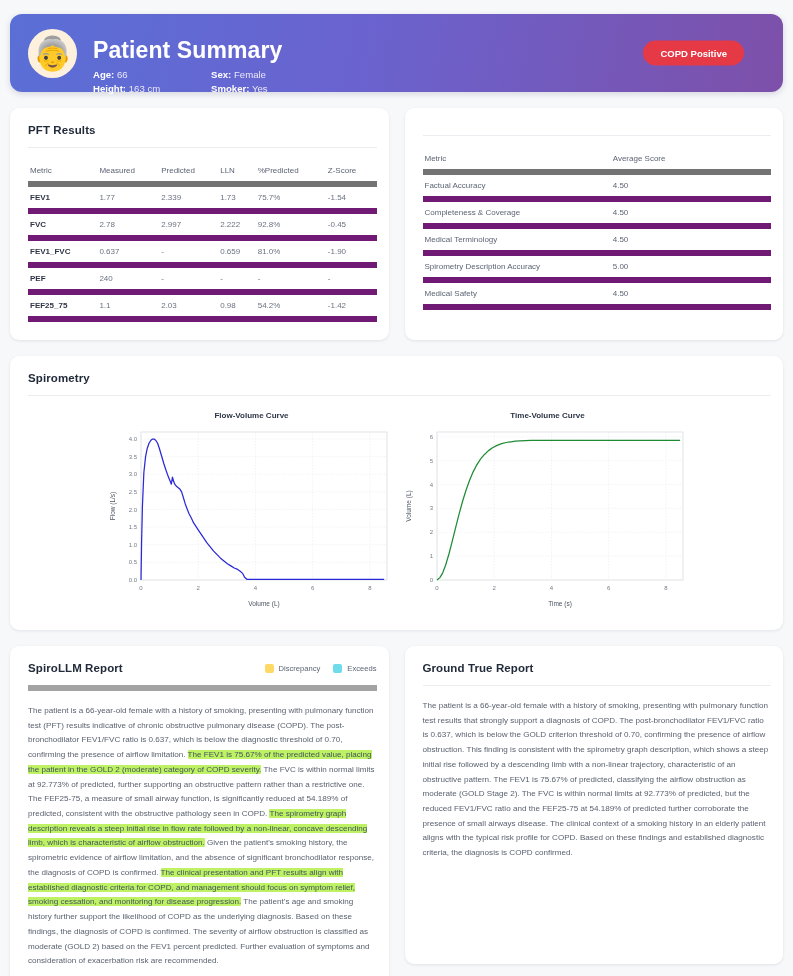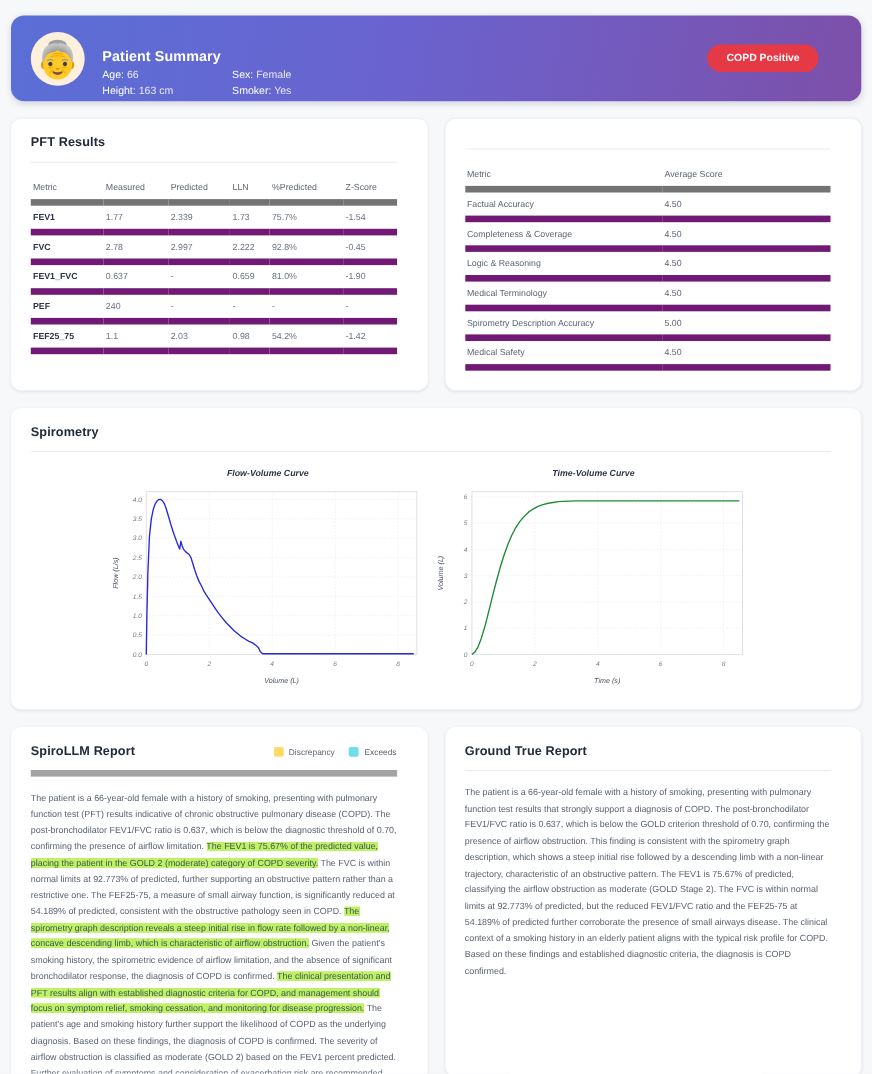--- a/index.html
+++ b/index.html
@@ -41,7 +41,7 @@
   }
   .banner-text { margin-left: 16px; color: #fff; }
   .banner-title {
-    font-size: 13px; font-weight: bold; letter-spacing: .1px;
+    font-size: 23px; font-weight: bold; letter-spacing: .1px;
     margin-bottom: 5px;
     margin-top: 25px;
   }

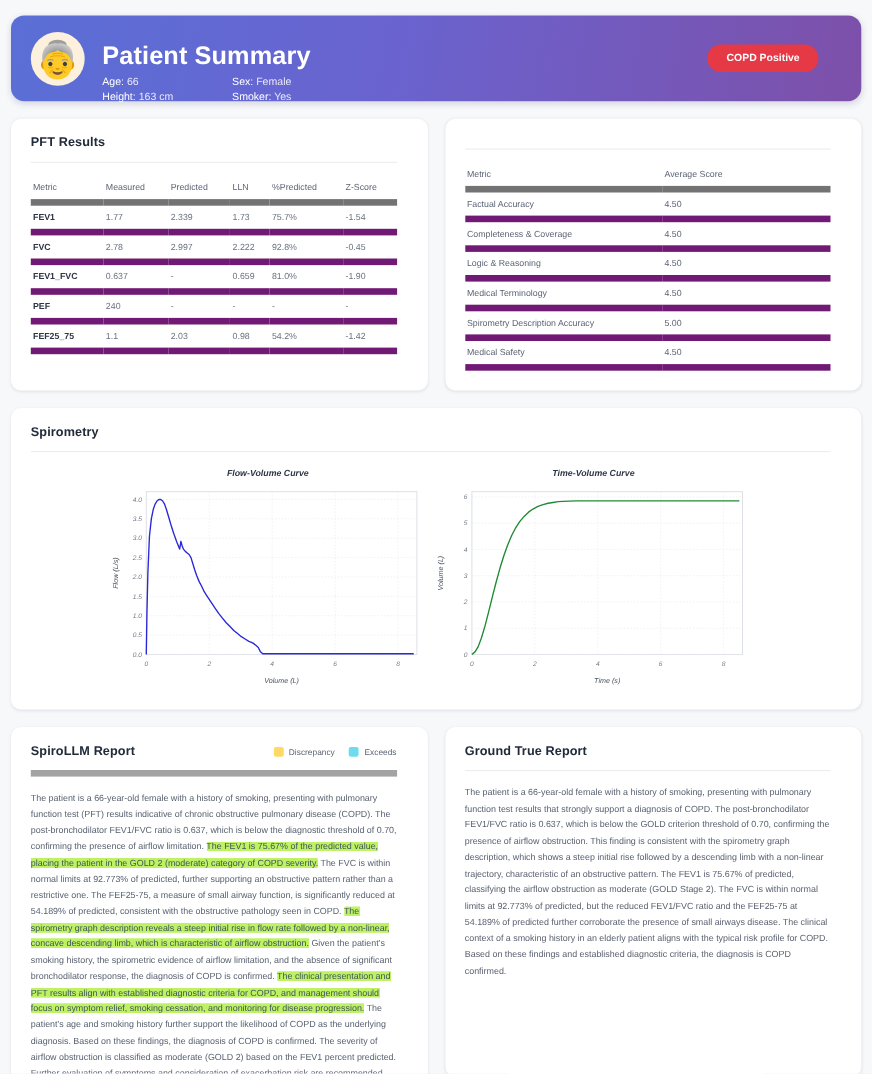--- a/index.html
+++ b/index.html
@@ -52,7 +52,7 @@
     font-size: 9.6px;
     color: #e9e7f8;
   }
-  .meta-grid b { color: #fff; font-weight: normal; }
+  .meta-grid b { color: #fff; font-weight: bold; }
   .badge {
     position: absolute; right: 39px; top: 50%; transform: translateY(-50%);
     background: #e63946;

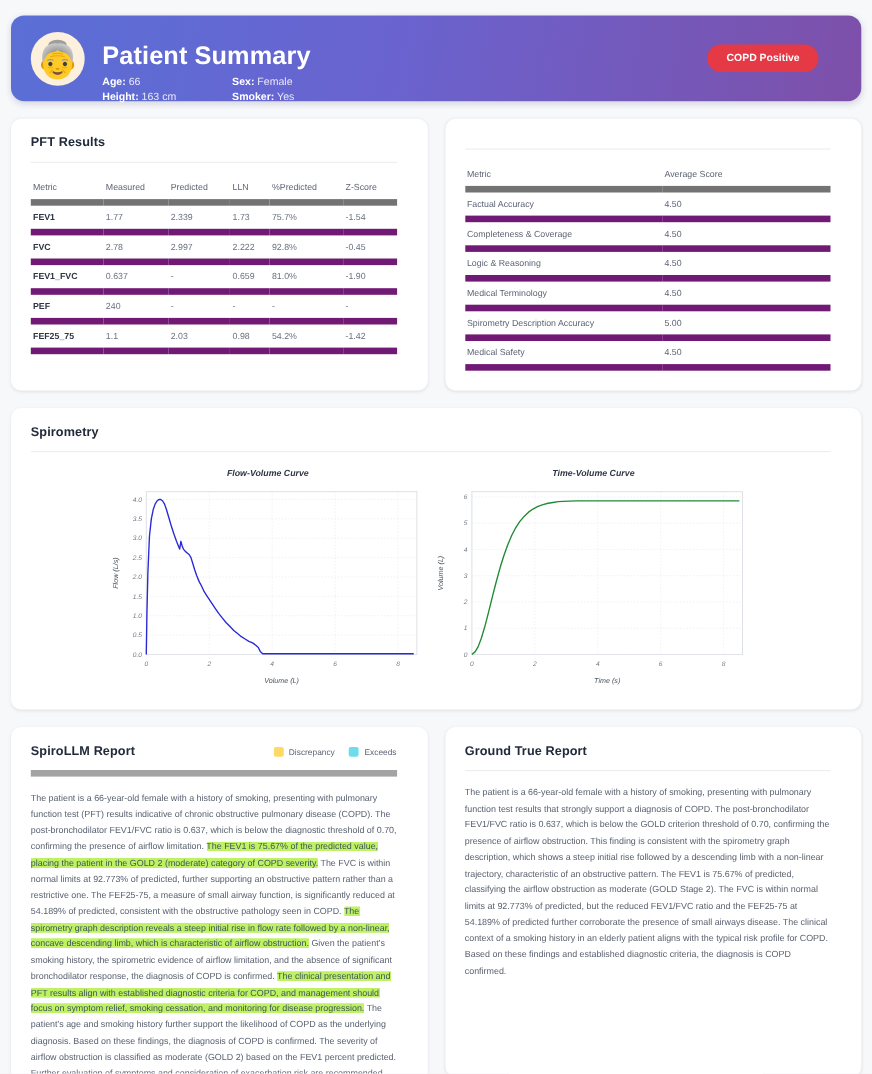--- a/index.html
+++ b/index.html
@@ -68,7 +68,7 @@
     background: #fff;
     border-radius: 9px;
     box-shadow: 0 1px 3px rgba(30,40,70,.10);
-    padding: 16px 28px 18px 18px;
+    padding: 16px 12px 18px 18px;
   }
   .card-title {
     font-size: 11.5px; font-weight: bold; color: #222b3a;

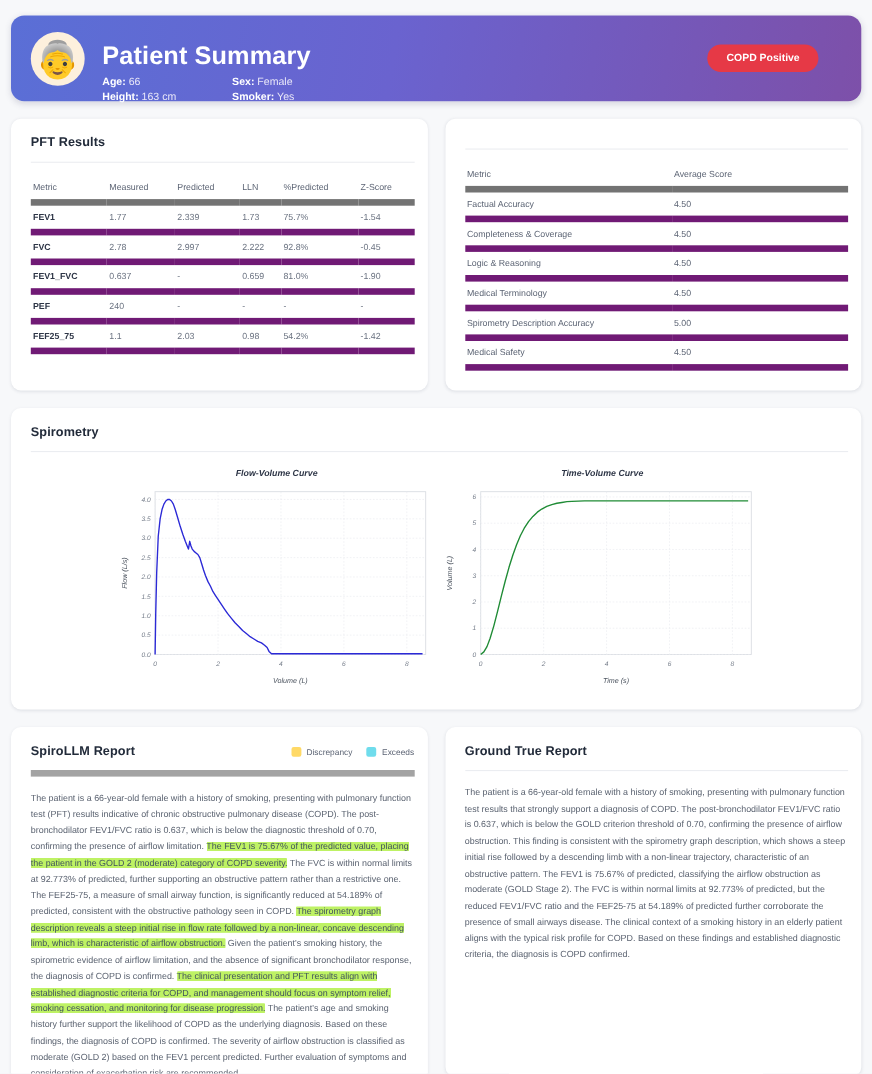--- a/index.html
+++ b/index.html
@@ -248,10 +248,6 @@
               </tr>
               <tr>
                 <td>Completeness &amp; Coverage</td>
-                <td>4.50</td>
-              </tr>
-              <tr>
-                <td>Logic &amp; Reasoning</td>
                 <td>4.50</td>
               </tr>
               <tr>

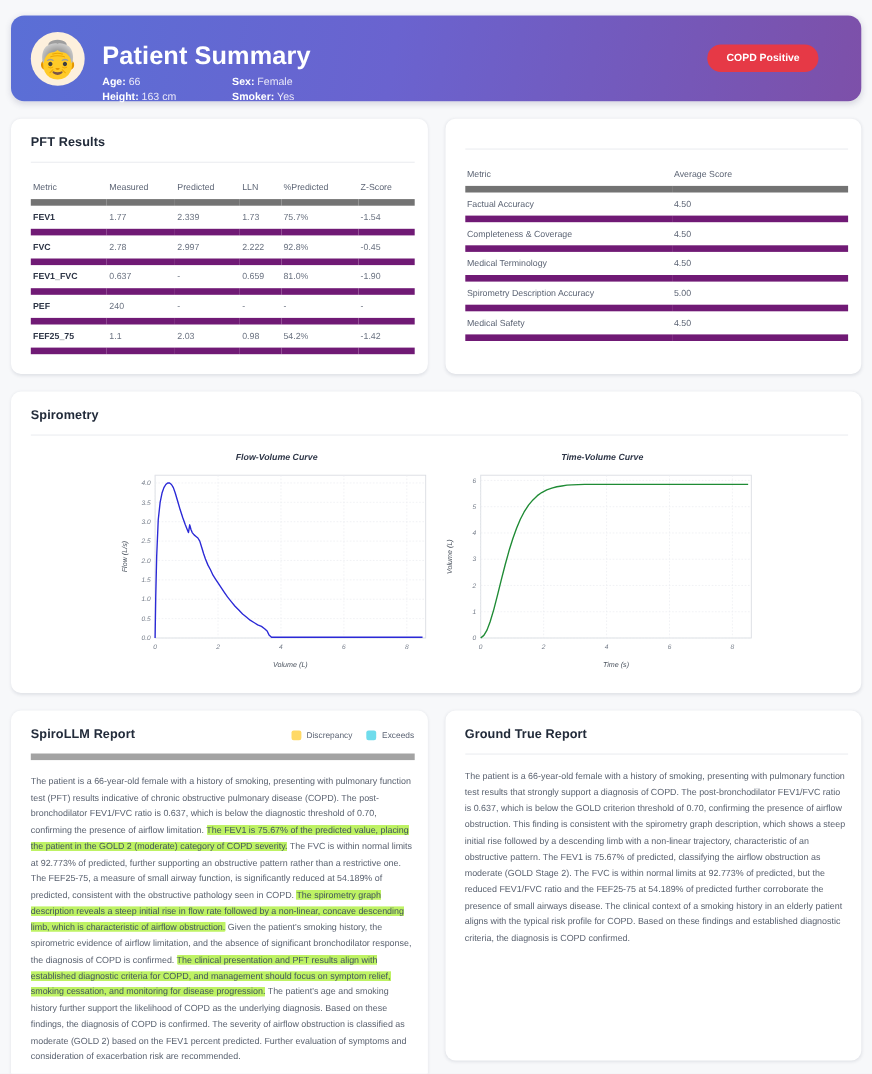--- a/index.html
+++ b/index.html
@@ -118,7 +118,6 @@
     justify-content: center;
     gap: 6px;
     padding-top: 2px;
-    font-style: italic;
   }
   .chart-box { width: 290px; }
   .chart-title {

